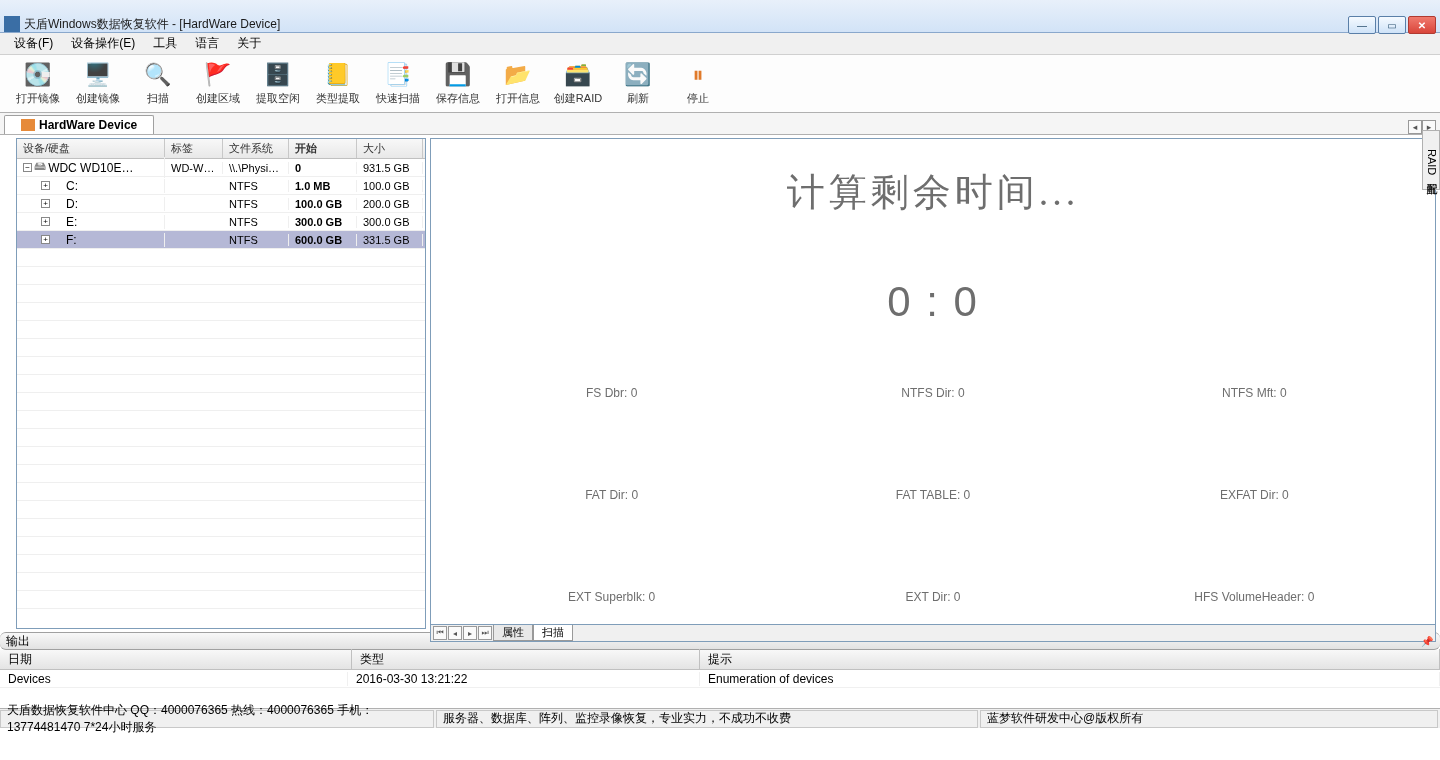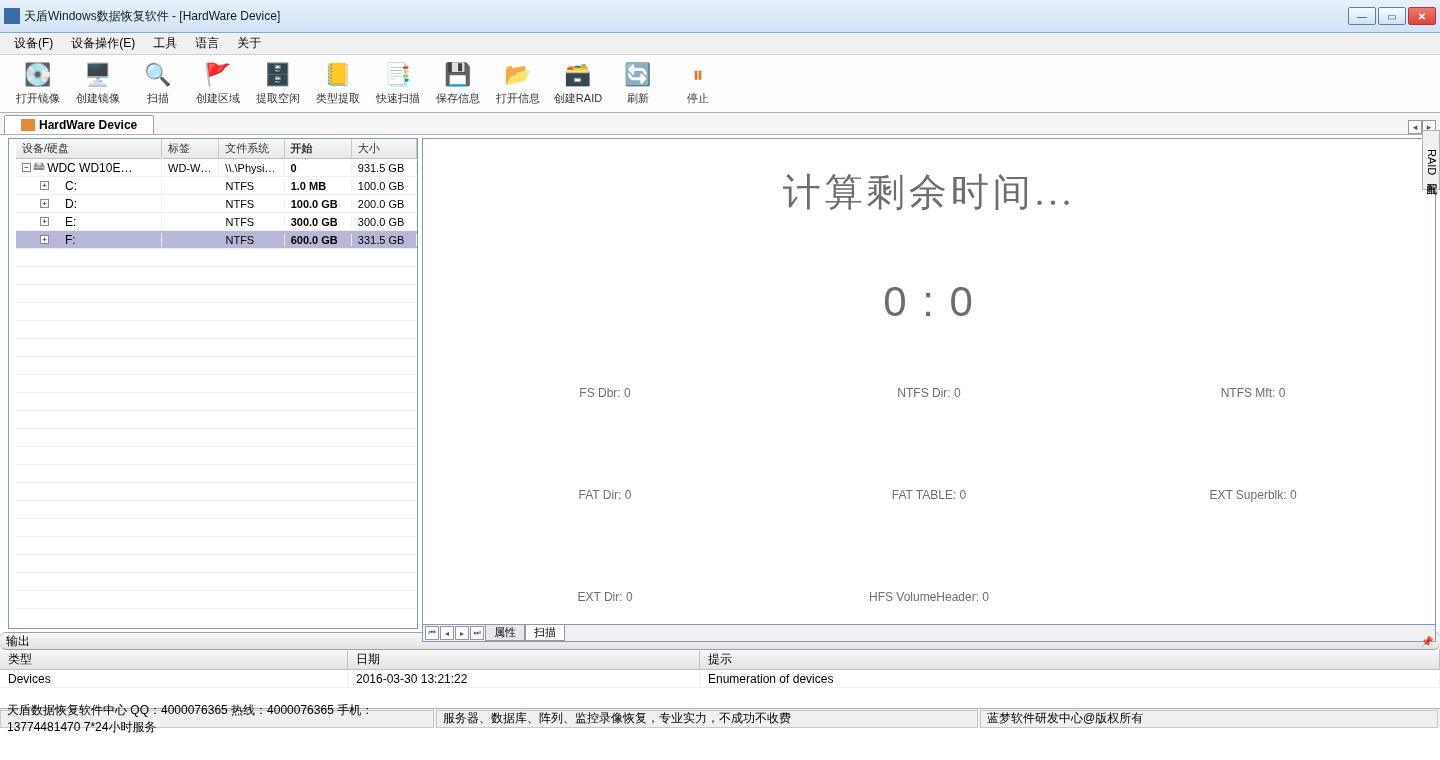--- a/index.html
+++ b/index.html
@@ -6,7 +6,7 @@
 body { background: #fff; width: 1440px; height: 760px; overflow: hidden; }
 
 
-.titlebar { height: 28px; background: linear-gradient(#e8f0fa, #d2e3f7); border-bottom: 1px solid #8aa8cc; display: flex; align-items: center; padding: 16px 4px; }
+.titlebar { height: 28px; background: linear-gradient(#e8f0fa, #d2e3f7); border-bottom: 1px solid #8aa8cc; display: flex; padding: 16px 4px; }
 .titlebar .icon { width: 16px; height: 16px; background: #3a6ea5; margin-right: 4px; display: inline-block; }
 .titlebar .title { flex: 1; color: #1a1a1a; }
 .win-btns { display: flex; gap: 2px; }

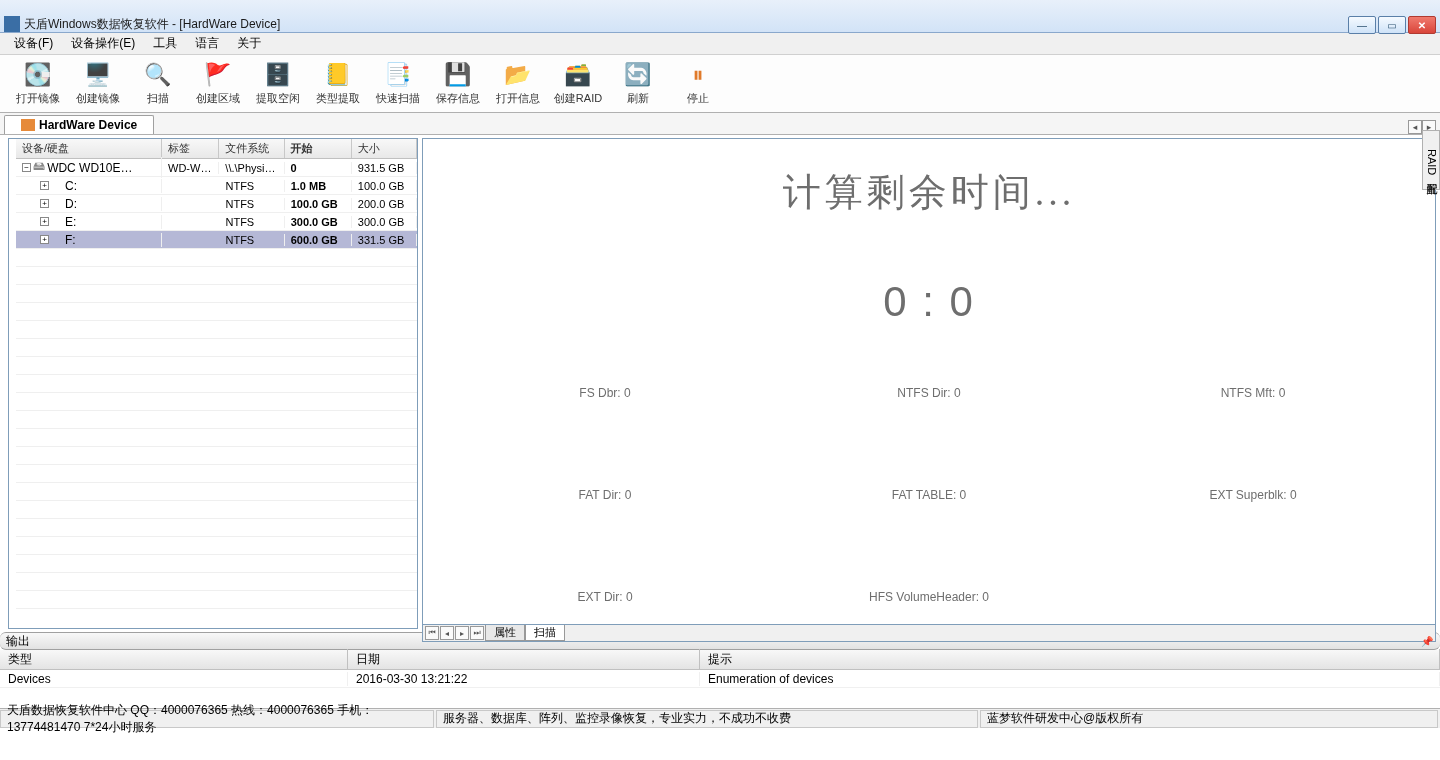--- a/index.html
+++ b/index.html
@@ -32,7 +32,7 @@
 
 
 .main { display: flex; height: 497px; }
-.left-pane { width: 410px; border: 1px solid #7f9db9; margin: 3px 2px 3px 8px; background: #fff; overflow: hidden; padding-left: 7px; }
+.left-pane { width: 410px; border: 1px solid #7f9db9; margin: 3px 2px 3px 16px; background: #fff; overflow: hidden; }
 .tree-header { display: flex; background: linear-gradient(#f8f8f8,#e8e8e8); border-bottom: 1px solid #c0c0c0; }
 .tree-header .th { border-right: 1px solid #c8c8c8; padding: 2px 6px; font-size: 11px; color: #333; overflow: hidden; white-space: nowrap; }
 .tree-rows .tr { display: flex; border-bottom: 1px solid #efefef; height: 18px; align-items: center; }

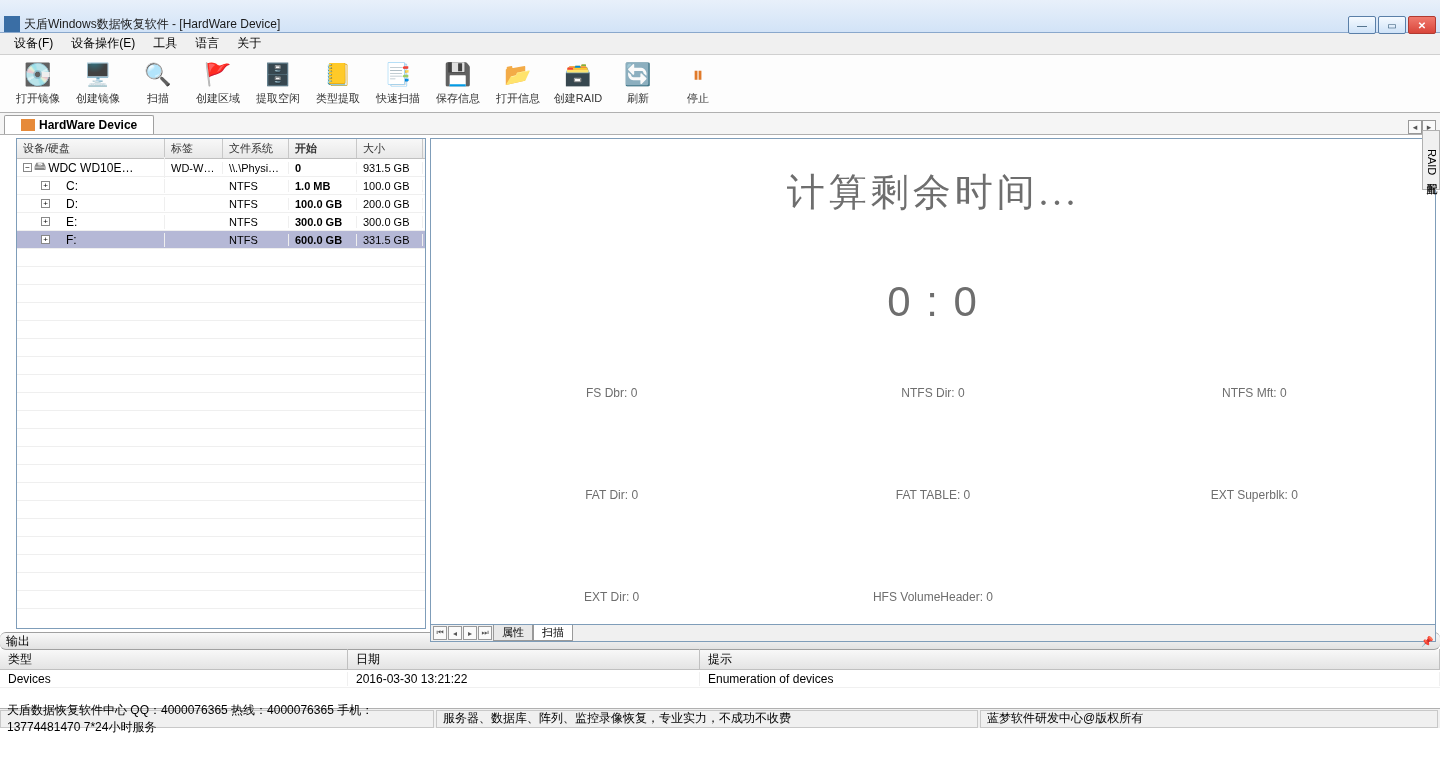--- a/index.html
+++ b/index.html
@@ -373,6 +373,7 @@
         <div>NTFS Mft: 0</div>
         <div>FAT  Dir: 0</div>
         <div>FAT TABLE: 0</div>
+        <div>EXFAT Dir: 0</div>
         <div>EXT Superblk: 0</div>
         <div>EXT Dir: 0</div>
         <div>HFS VolumeHeader: 0</div>

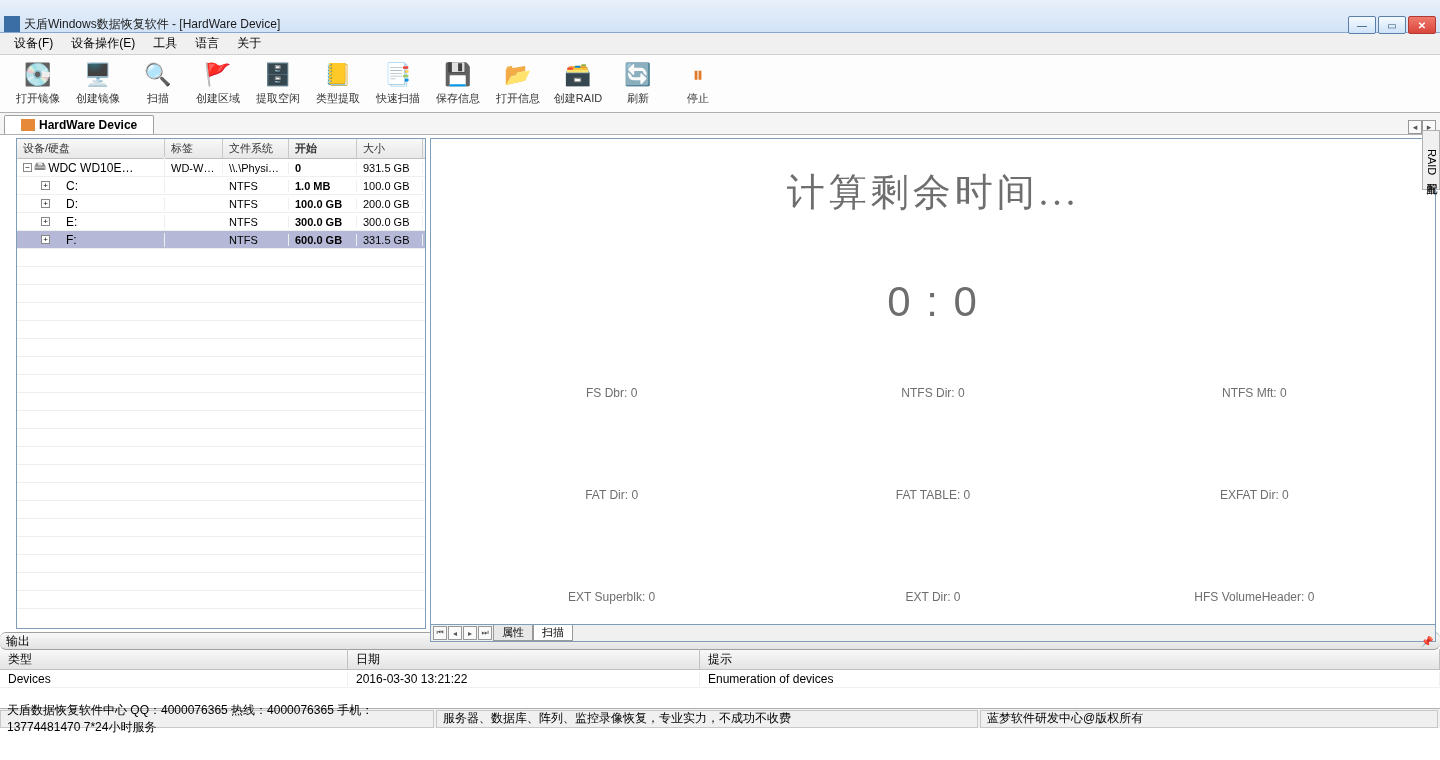--- a/index.html
+++ b/index.html
@@ -397,8 +397,8 @@
   <span class="pin">📌</span>
 </div>
 <div class="output-table-hdr">
+  <div class="oth ocol2">日期</div>
   <div class="oth ocol1">类型</div>
-  <div class="oth ocol2">日期</div>
   <div class="oth ocol3">提示</div>
 </div>
 <div class="output-body">

